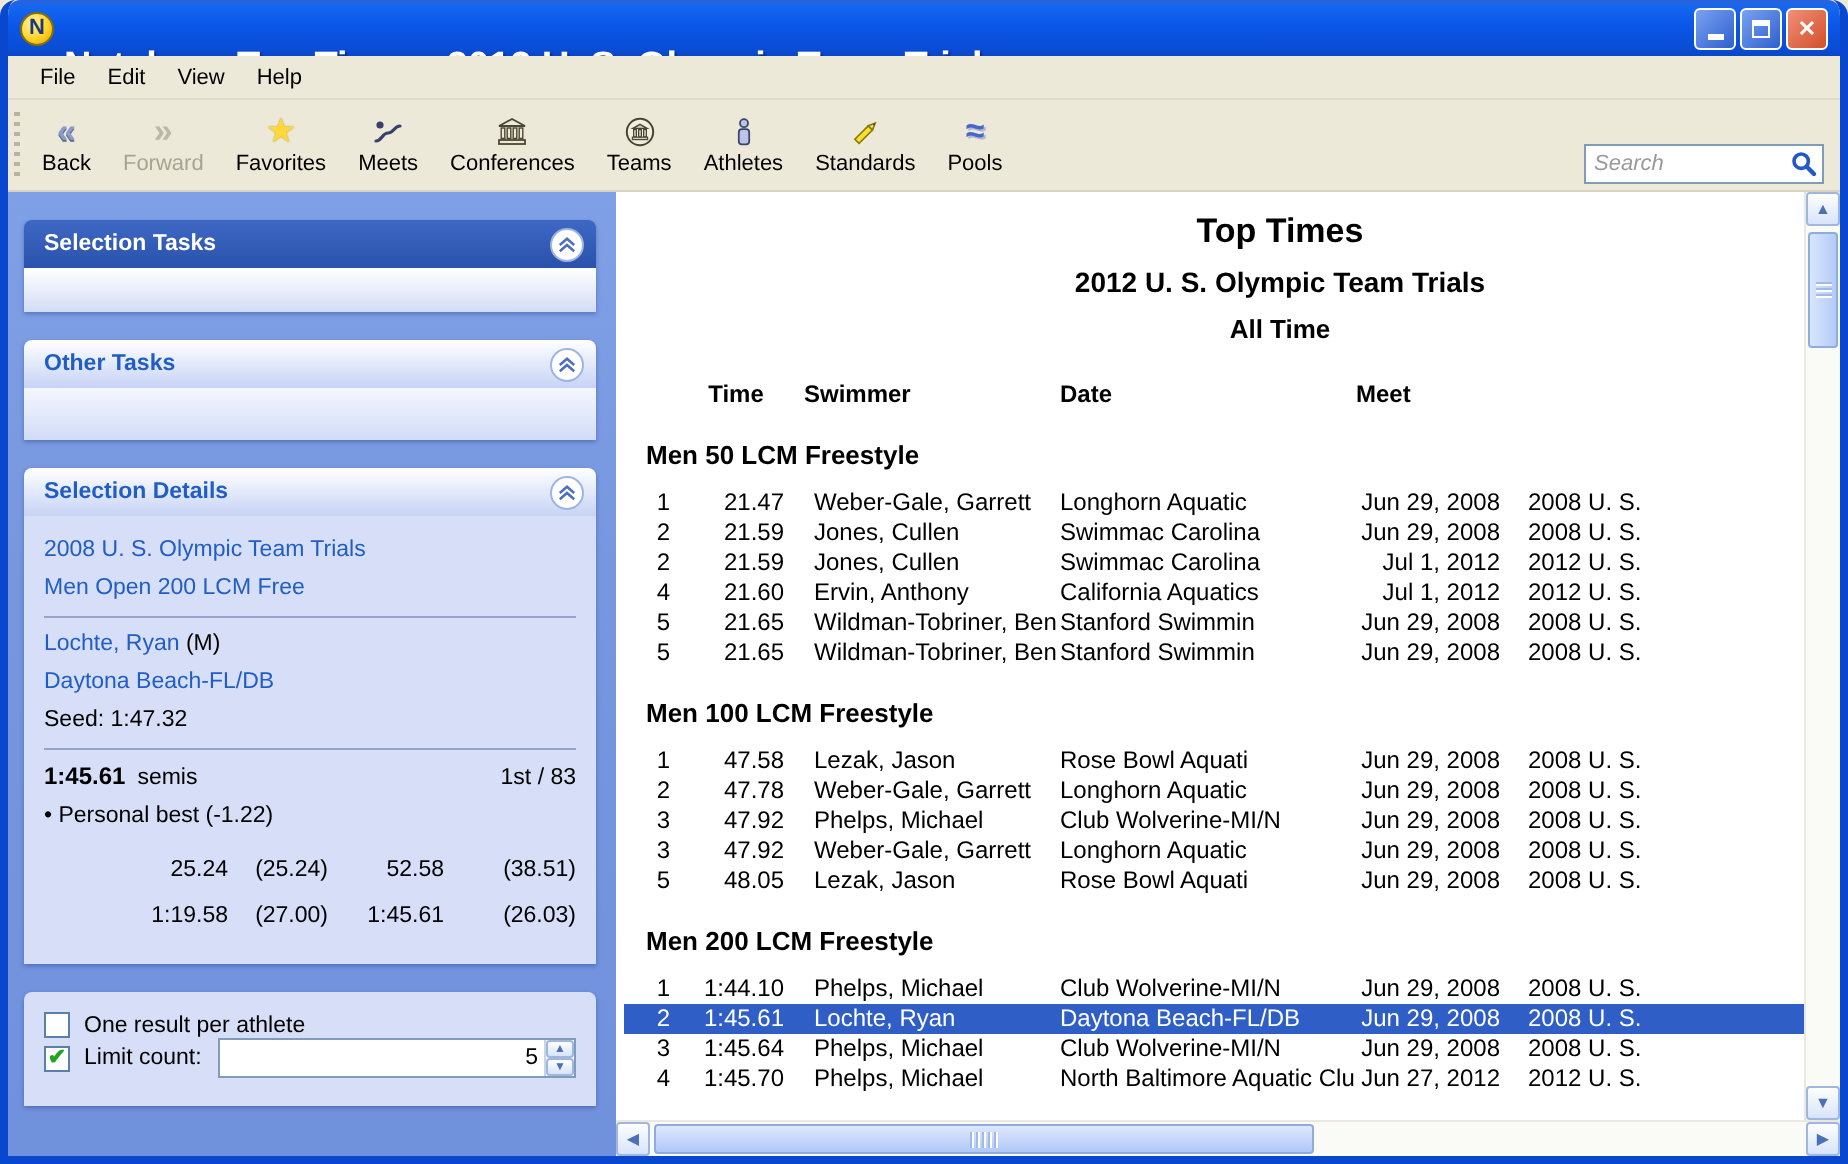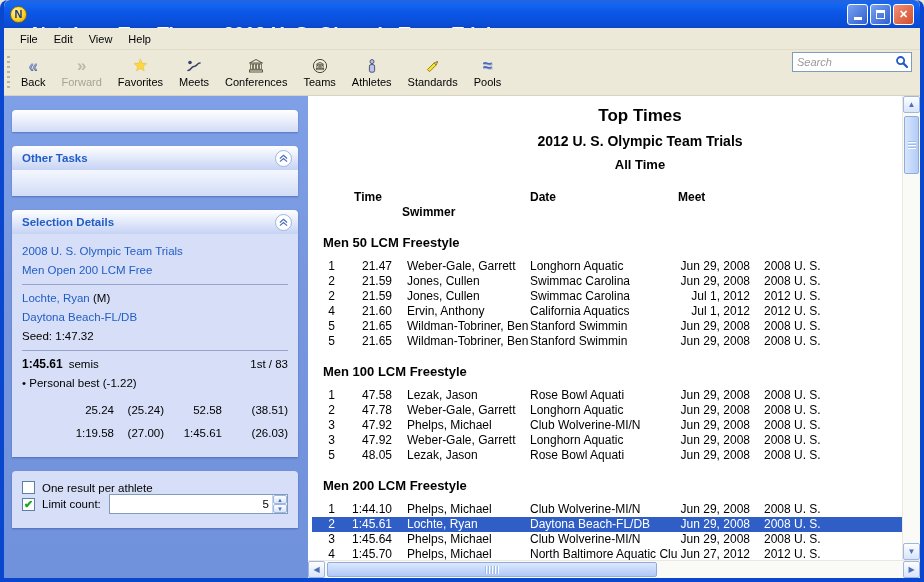--- a/index.html
+++ b/index.html
@@ -44,7 +44,7 @@
   .i-forward{ color:#BCB8A8; font-weight:bold; font-size:19px;}
   .i-star{ color:#FFD83C; text-shadow:0 0 1px #B89000; font-size:18px;}
   .i-pools{ color:#4868C8; font-weight:bold; font-size:18px; text-shadow:1px 1px 0 #B0B8D0;}
-  .searchbox{ position:absolute; right:8px; top:2px; width:120px; height:20px;}
+  .searchbox{ position:absolute; right:8px; top:22px; width:120px; height:20px;}
   .searchbox input{ width:100%; height:100%; border:1px solid #7F9DB9; padding:2px 20px 2px 4px; font-size:11px;
     font-family:"Liberation Sans",sans-serif;}
   .searchbox input::placeholder{ font-style:italic; color:#9A9A9A;}

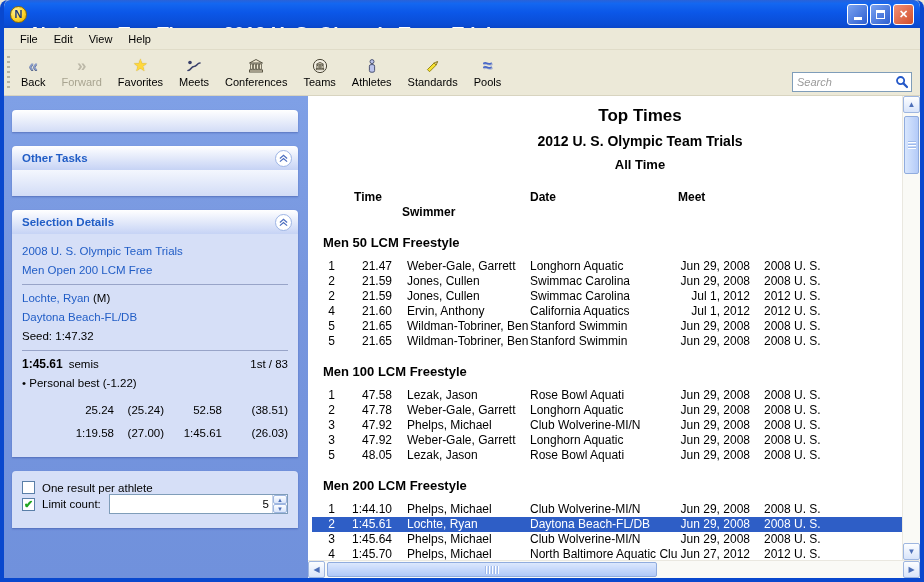--- a/index.html
+++ b/index.html
@@ -244,6 +244,15 @@
     <div class="sidebar">
 
       <div class="panel">
+        <div class="panel-head dark">
+          <span class="panel-title">Selection Tasks</span>
+          <span class="chev-btn">
+            <svg width="9" height="9" viewBox="0 0 10 10">
+                <polyline points="1,5 5,1.5 9,5" fill="none" stroke="#4E6FC0" stroke-width="1.4"></polyline>
+                <polyline points="1,8.5 5,5 9,8.5" fill="none" stroke="#4E6FC0" stroke-width="1.4"></polyline>
+              </svg>
+          </span>
+        </div>
         <div class="panel-body body-strip1"></div>
       </div>
 

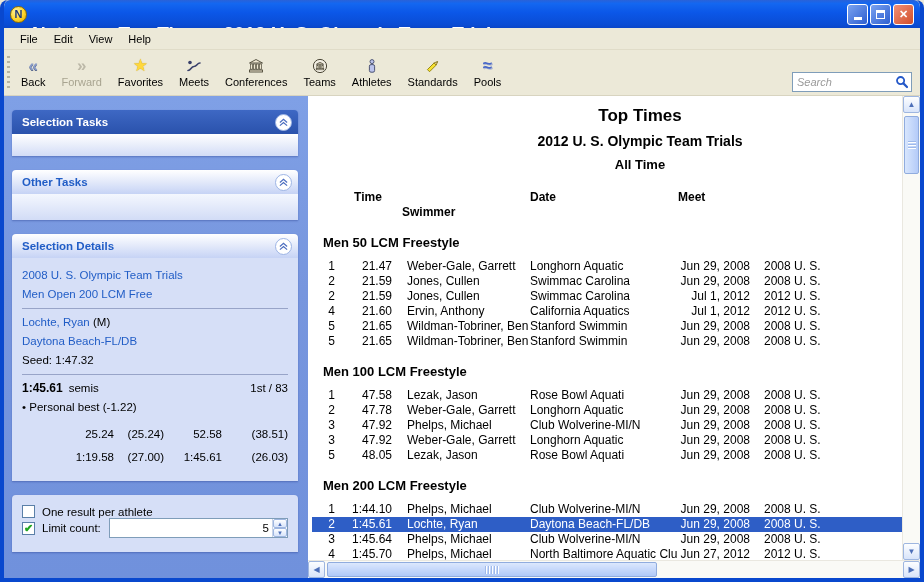--- a/index.html
+++ b/index.html
@@ -97,7 +97,7 @@
   .grid{ display:grid; grid-template-columns:32px 48px 138px 148px 72px 1fr; font-size:12px; line-height:15px;}
   .hdr-row{ margin:18px 0 0 0; font-weight:bold;}
   .hdr-row .h-time{ grid-column:2; text-align:center;}
-  .hdr-row .h-swimmer{ padding-left:10px;margin-top:15px;}
+  .hdr-row .h-swimmer{ padding-left:10px;}
   .hdr-row .h-date{ }
   .hdr-row .h-meet{ }
   .section-heading{ font-weight:bold; font-size:13px; margin:15px 0 9px 11px;}

